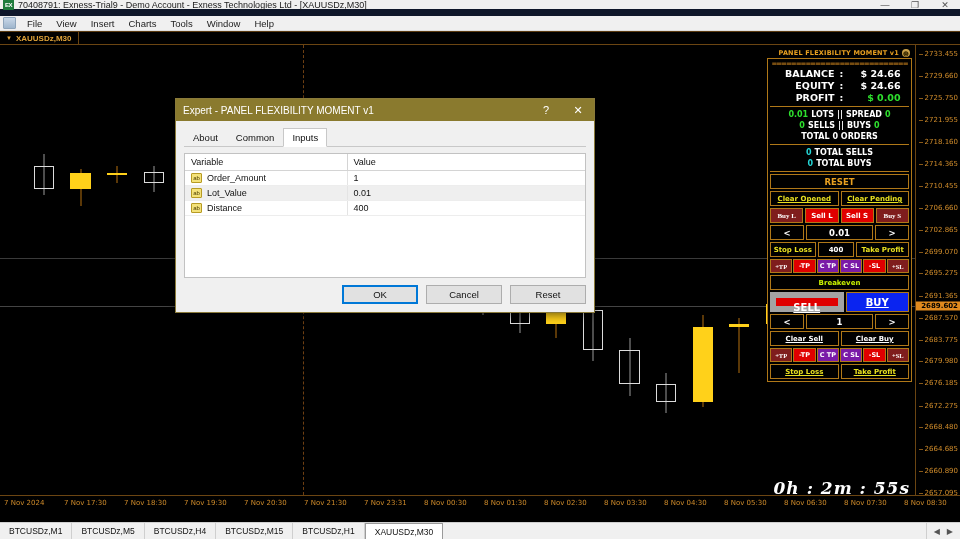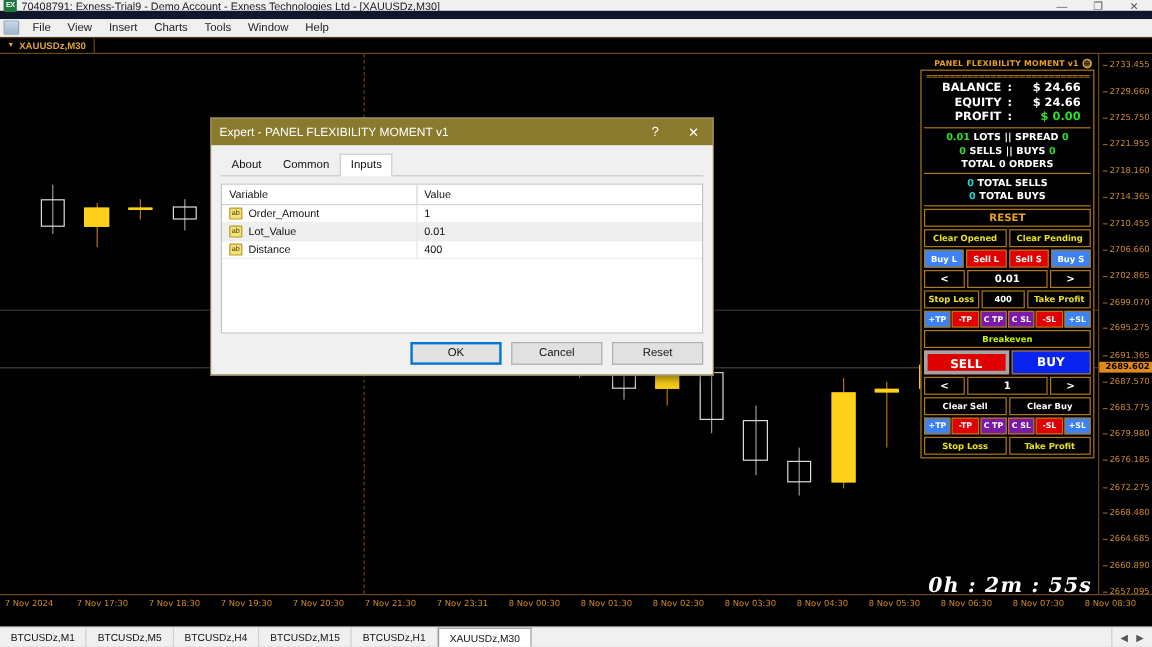--- a/index.html
+++ b/index.html
@@ -184,7 +184,7 @@
     font-family:"DejaVu Sans", sans-serif;
   }
   .ea-grid2{ display:flex; gap:2px; margin-top:2px; }
-  .ea-grid2 > *{ flex:1 1 0; }
+  .ea-grid2 > *{ flex:1 1 0;text-decoration:underline; }
   .ea-grid4{ display:flex; gap:2px; margin-top:2px; }
   .ea-grid4 > *{ flex:1 1 0; }
   .ea-grid6{ display:flex; gap:1px; margin-top:2px; }

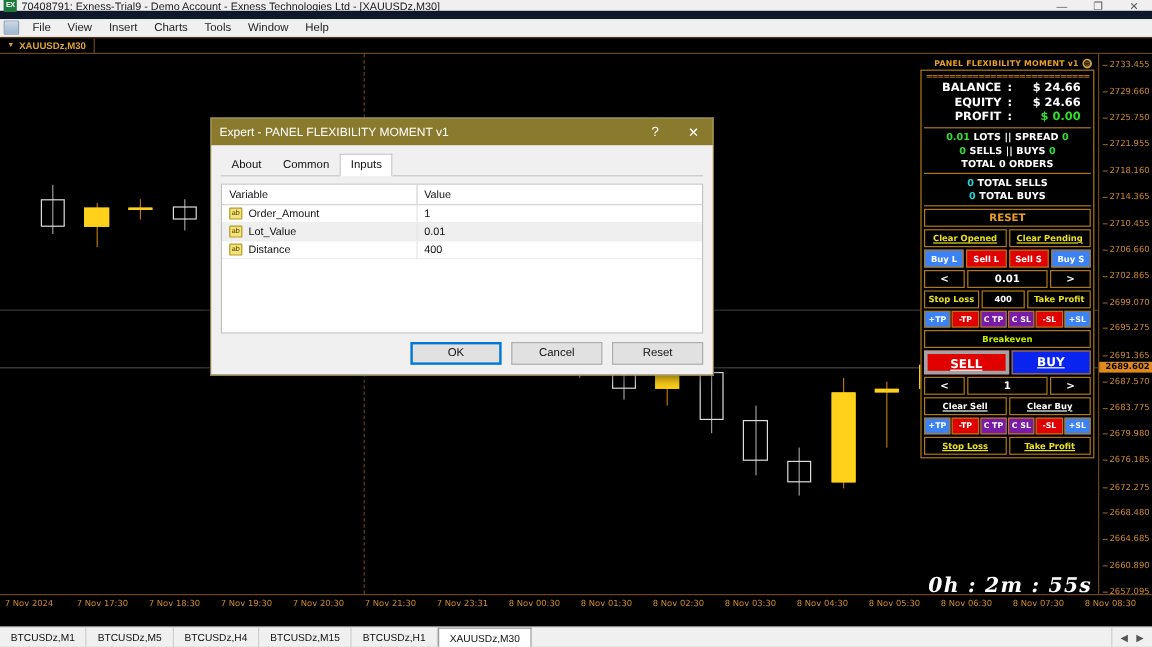--- a/index.html
+++ b/index.html
@@ -191,7 +191,7 @@
   .ea-grid6 > *{ flex:1 1 0; }
 
   .b-white{ color:#fff; background:#000; border:1px solid #b07818; }
-  .b-blue{ background:#3b82f6; color:#fff; border:1px solid #b07818; }
+  .b-blue{ background:#7f1d1d; color:#fff; border:1px solid #b07818;font-family:Liberation Serif, serif; }
   .b-red{ background:#e00000; color:#fff; border:1px solid #b07818; }
   .b-purple{ background:#7a1ba8; color:#fff; border:1px solid #b07818; }
   .b-yellow{ color:#e8e020; background:#000; border:1px solid #b07818; }

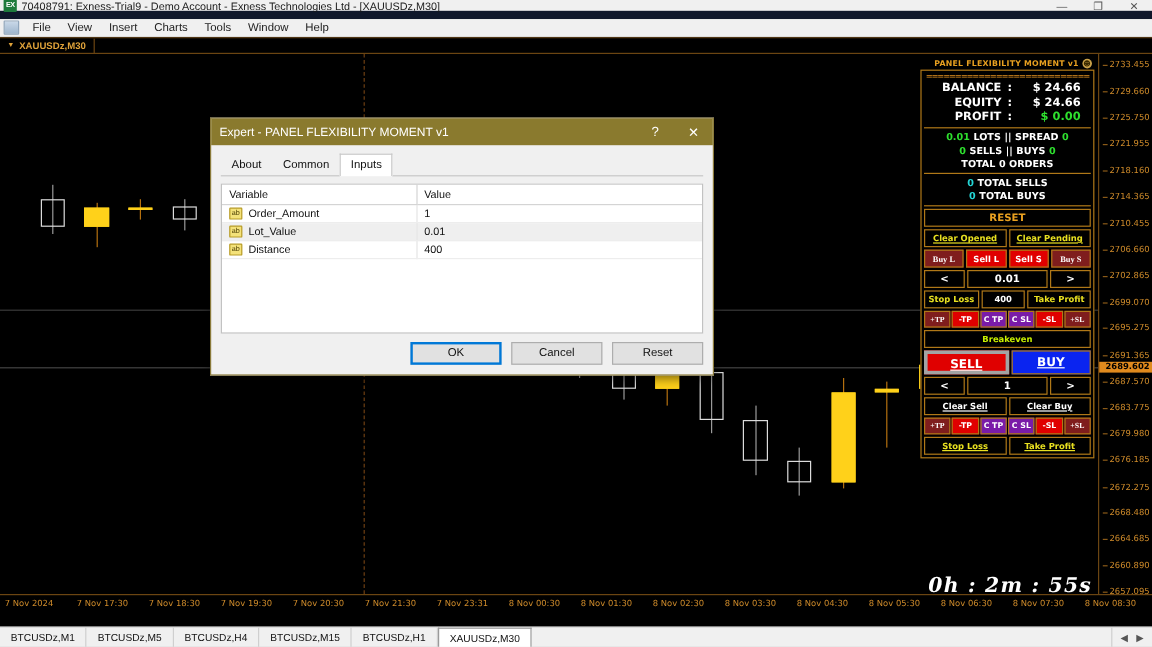--- a/index.html
+++ b/index.html
@@ -198,7 +198,7 @@
   .b-lime{ color:#c8f000; background:#000; border:1px solid #b07818; }
   .b-small{ font-size:7px; }
   .b-tiny{ font-size:6.5px; line-height:13px; height:14px; }
-  .big-sell{ background:#e00000; color:#fff; border:3px solid #a3a3a3; font-size:10px; line-height:19px;height:20px; }
+  .big-sell{ background:#e00000; color:#fff; border:6px solid #a3a3a3; font-size:10px; line-height:19px;height:20px; }
   .big-buy{ background:#0a24f0; color:#fff; border:1px solid #b07818; font-size:10px; line-height:19px;height:20px; }
   .stepper{ display:flex; gap:2px; margin-top:2px; }
   .stepper .sbtn{ width:34px; }

